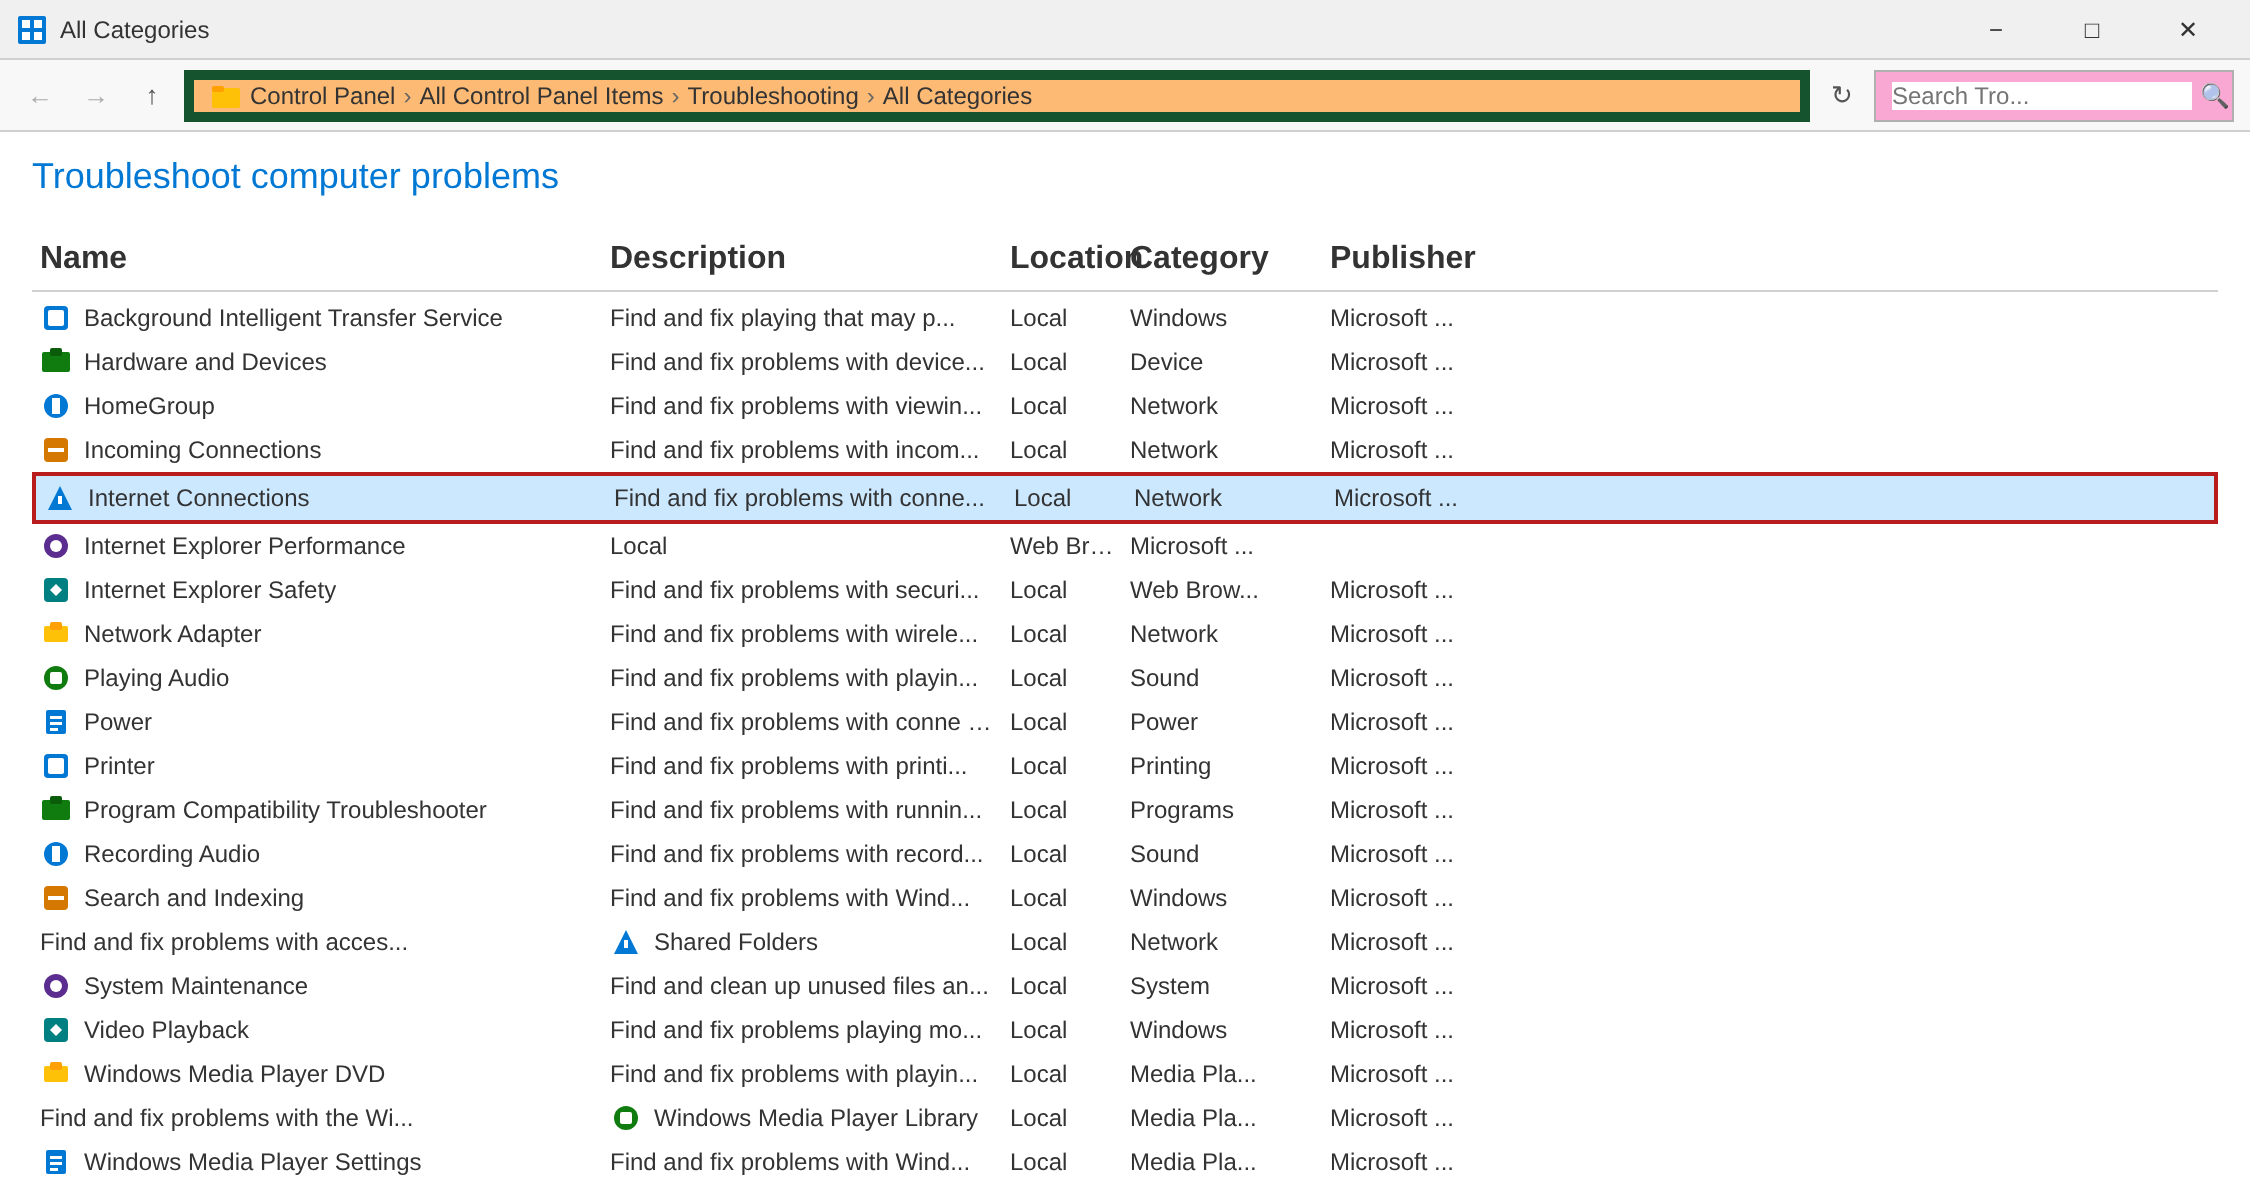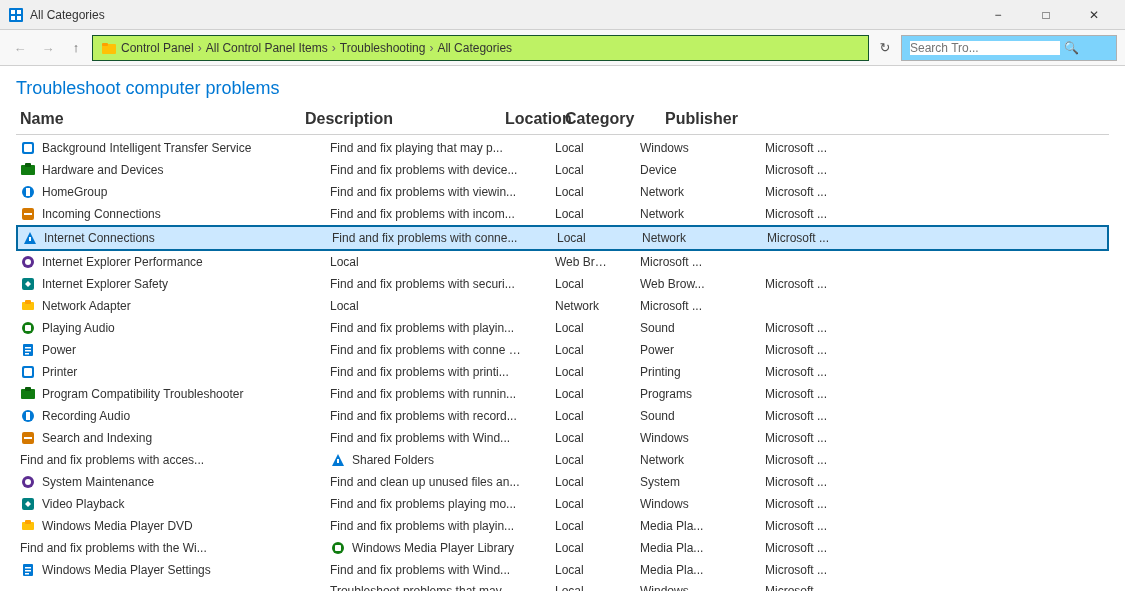--- a/index.html
+++ b/index.html
@@ -81,8 +81,8 @@
     .address-path {
       flex: 1;
       height: 26px;
-      border: 1px solid #14532d;
-      background: #bef264;
+      border: 5px solid #14532d;
+      background: #fdba74;
       display: flex;
       align-items: center;
       padding: 0 8px;

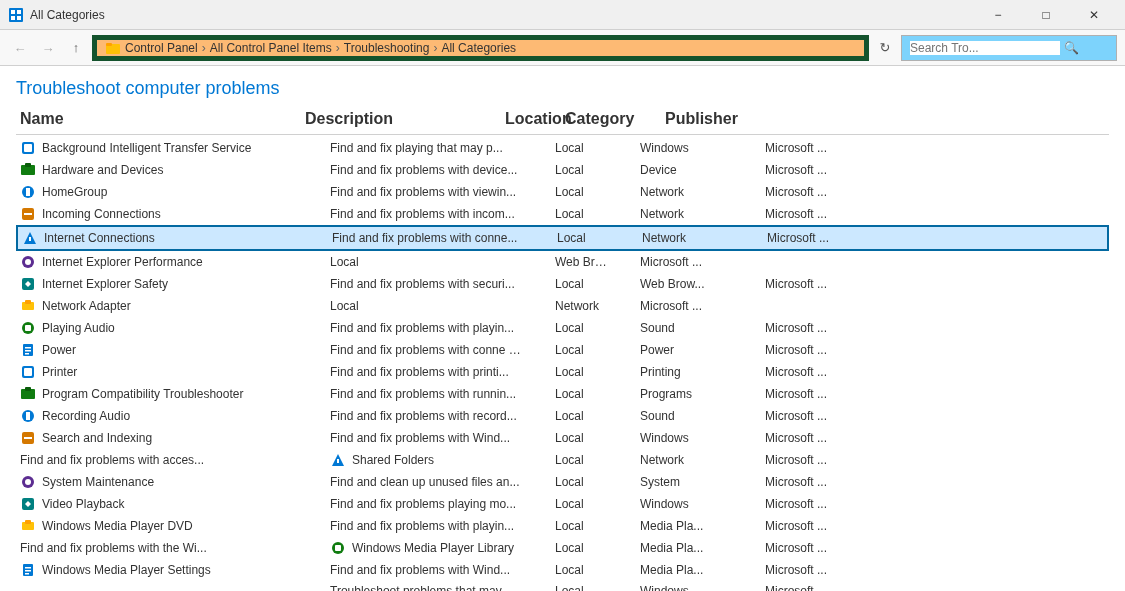--- a/index.html
+++ b/index.html
@@ -92,10 +92,10 @@
     }
     .path-separator { color: #666; }
     .search-box {
-      width: 216px;
+      width: 180px;
       height: 26px;
       border: 1px solid #b0b0b0;
-      background: #7dd3fc;
+      background: #f9a8d4;
       display: flex;
       align-items: center;
       padding: 0 8px;

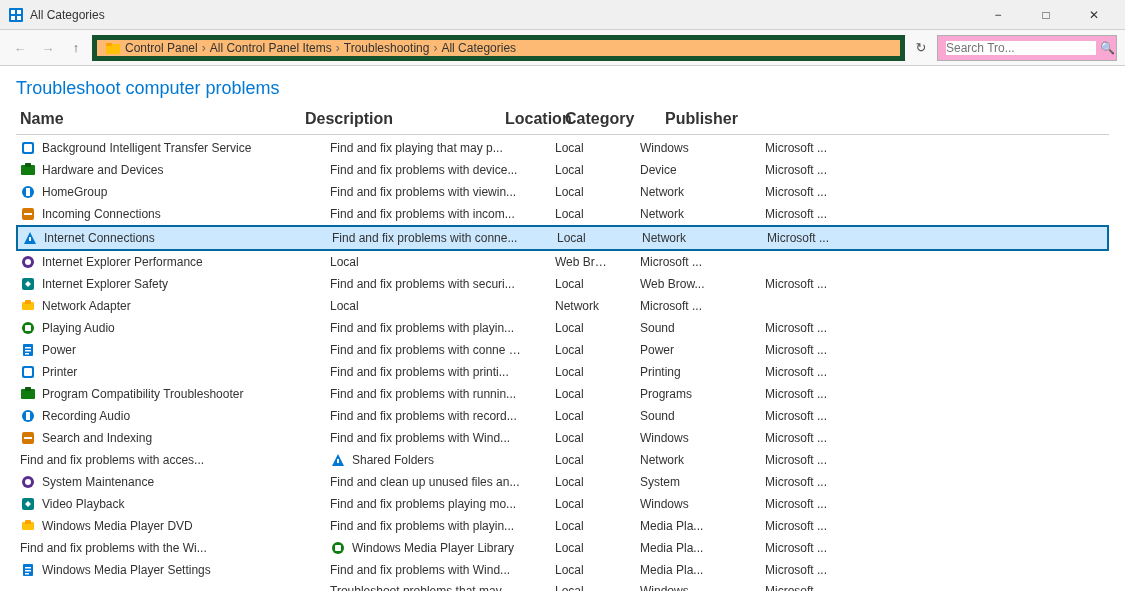--- a/index.html
+++ b/index.html
@@ -123,7 +123,7 @@
       font-size: 18px;
       font-weight: 300;
       color: #0078d4;
-      margin-bottom: 5px;
+      margin-bottom: 16px;
     }
 
     

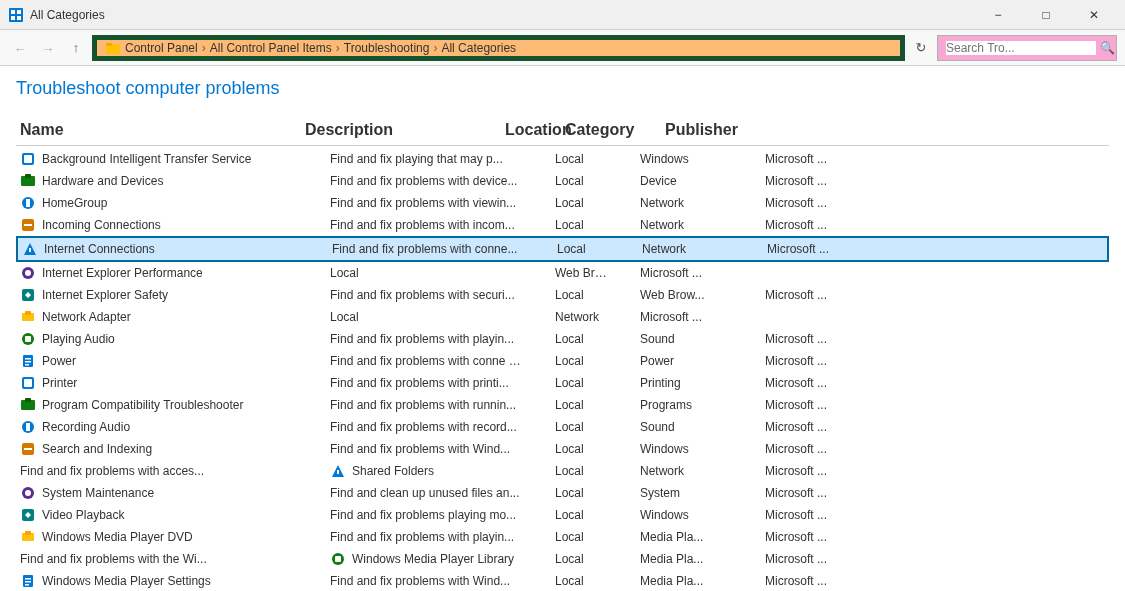--- a/index.html
+++ b/index.html
@@ -147,7 +147,6 @@
       padding: 1px 0;
       align-items: center;
       cursor: pointer;
-      gap: 25px;
     }
     .table-row.selected {
       background: #cce8ff;

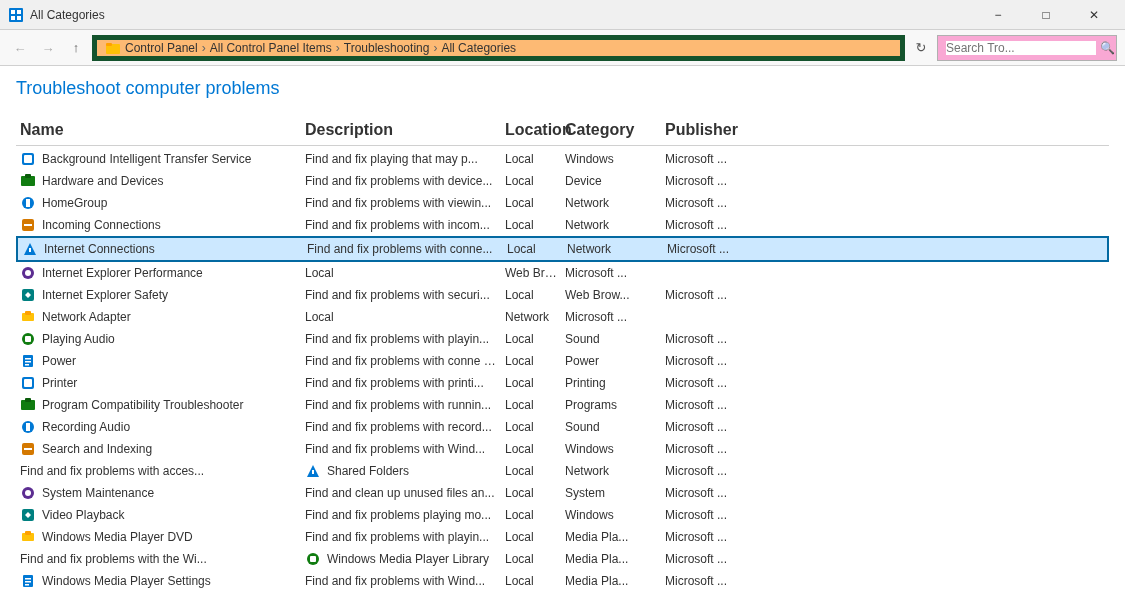--- a/index.html
+++ b/index.html
@@ -150,7 +150,7 @@
     }
     .table-row.selected {
       background: #cce8ff;
-      border: 2px solid #0369a1;
+      border: 2px solid #b91c1c;
     }
     .td {
       font-size: 12px;

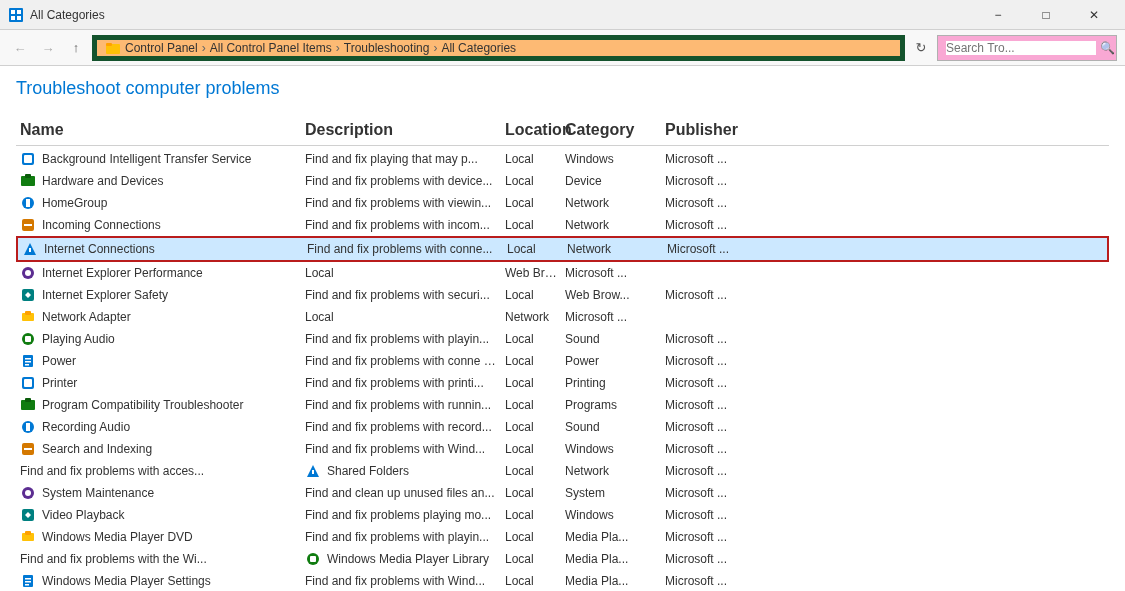--- a/index.html
+++ b/index.html
@@ -345,6 +345,7 @@
           </span>
       <span>Network Adapter</span>
     </div>
+    <div class="td">Find and fix problems with wirele...</div>
     <div class="td">Local</div>
     <div class="td">Network</div>
     <div class="td">Microsoft ...</div>

